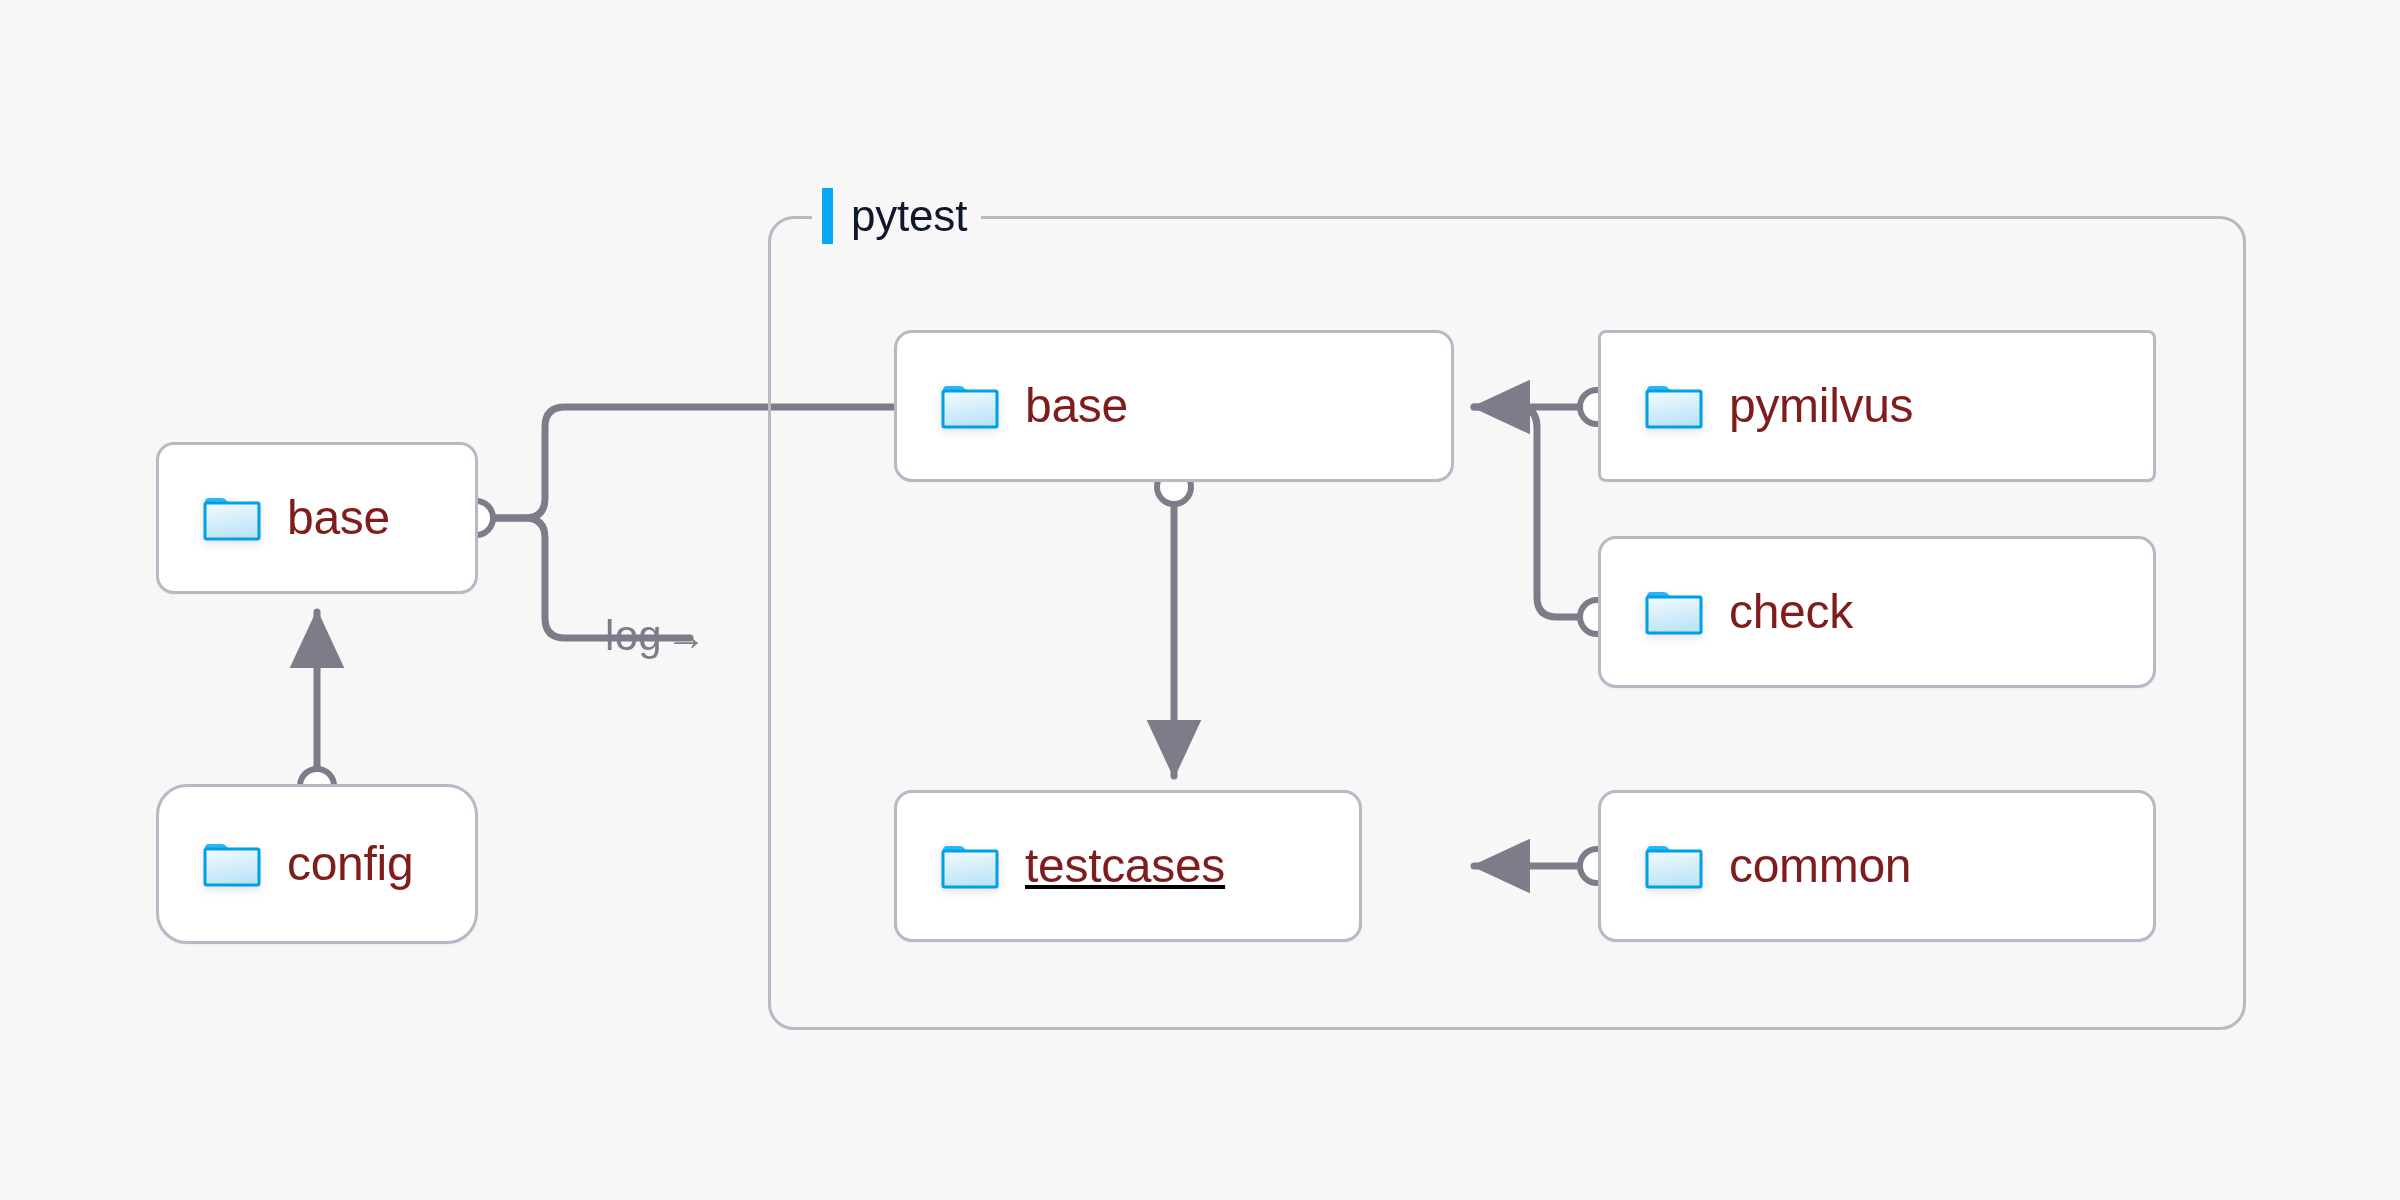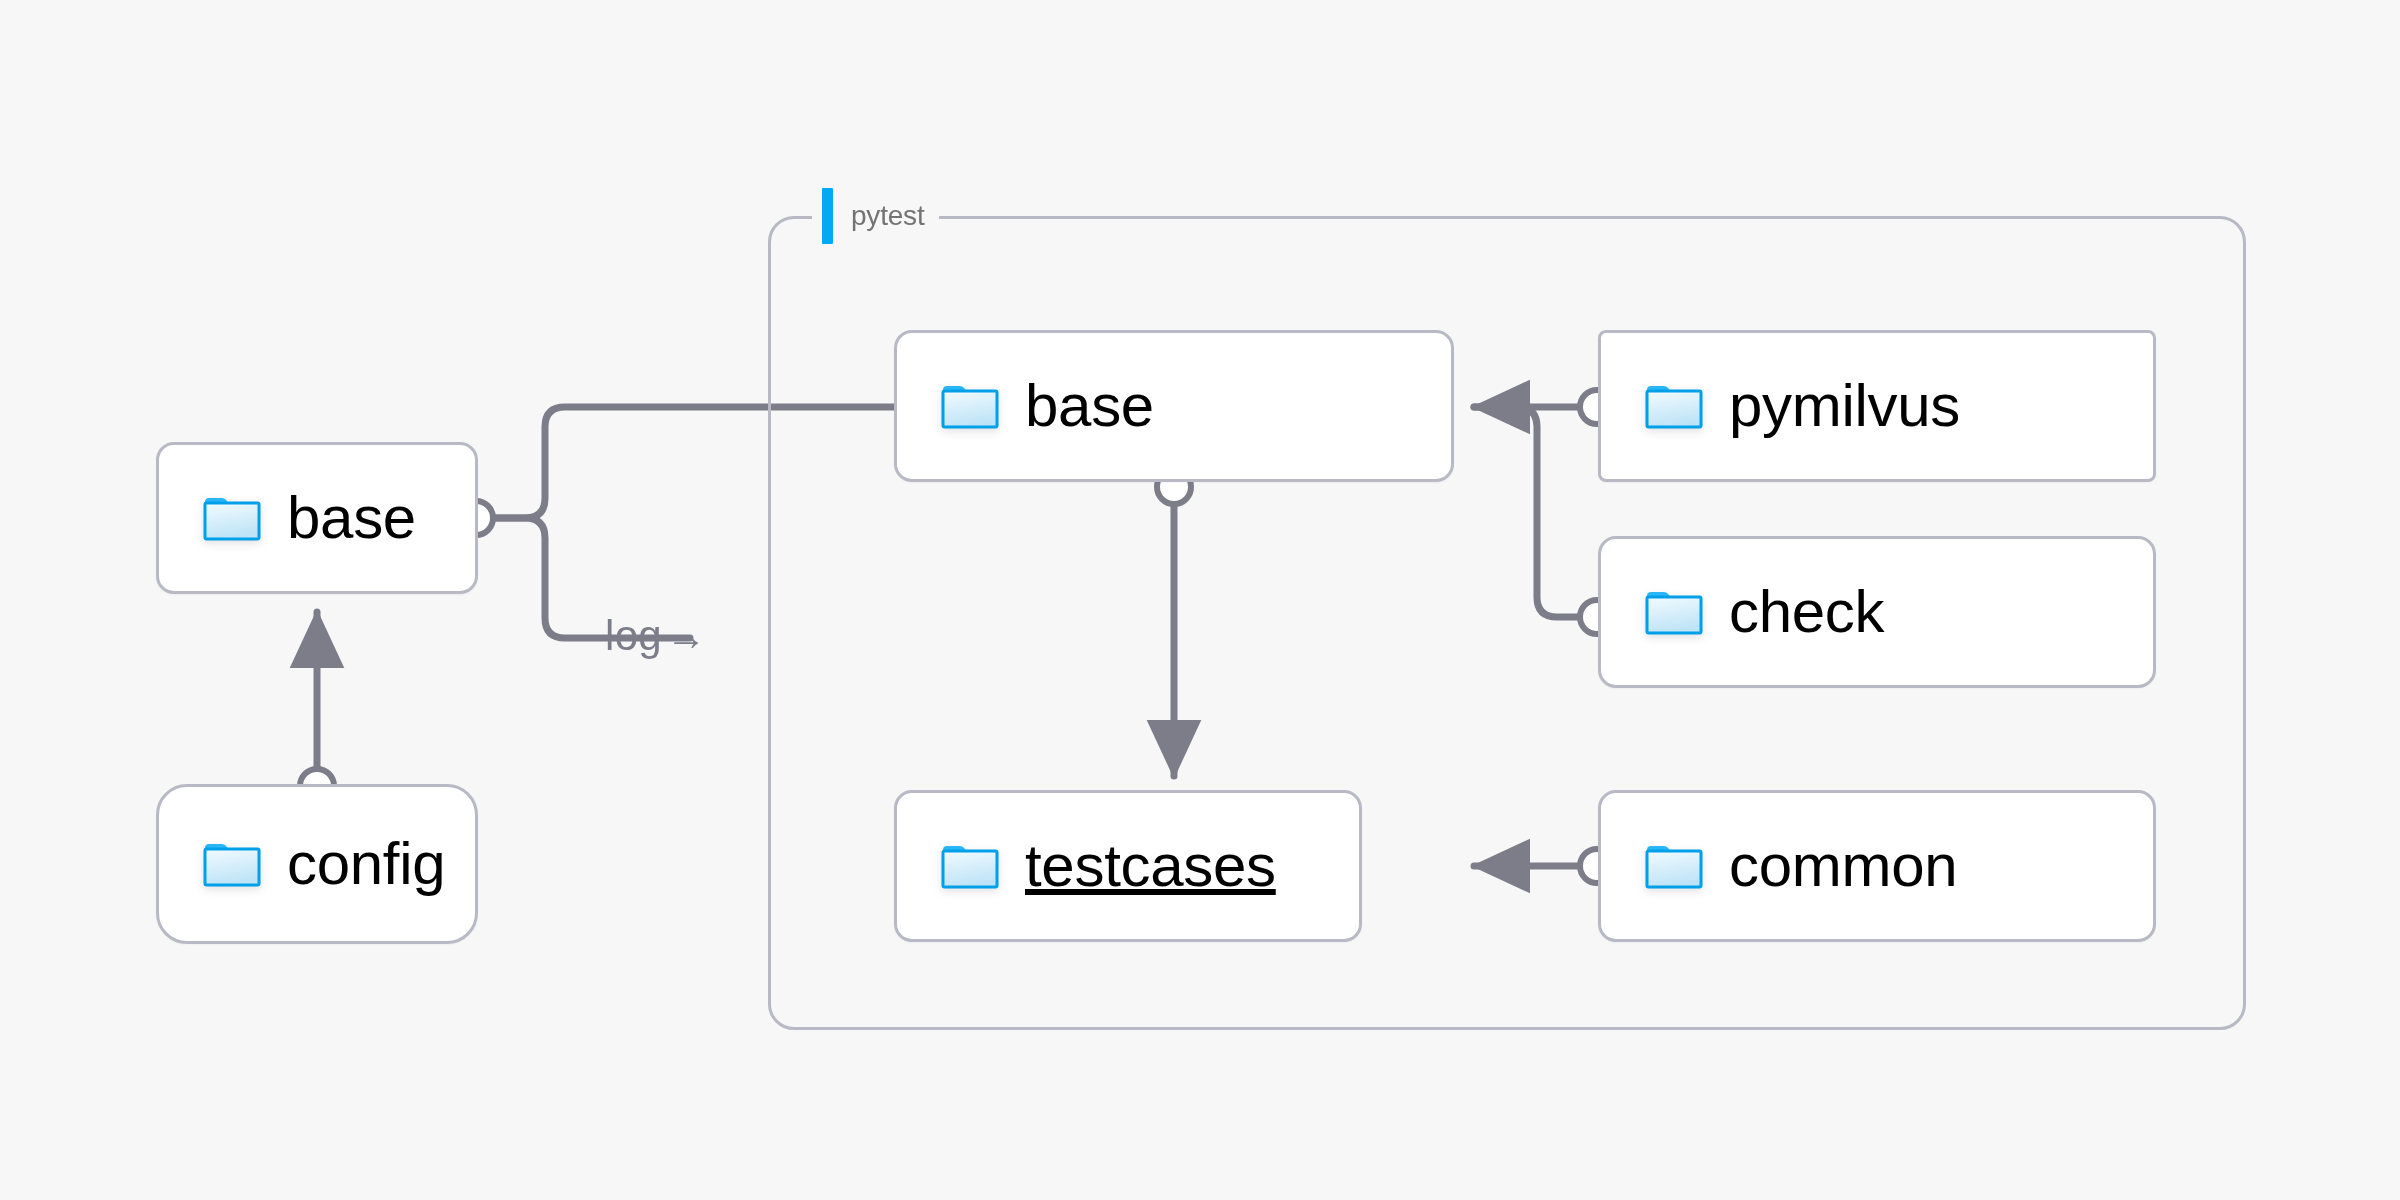--- a/index.html
+++ b/index.html
@@ -46,8 +46,8 @@
     border-radius: 1px;
   }
   .group-label .group-title {
-    font-size: 28px;
-    color: #737373;
+    font-size: 44px;
+    color: #0f172a;
     letter-spacing: -0.2px;
     line-height: 1;
     white-space: nowrap;

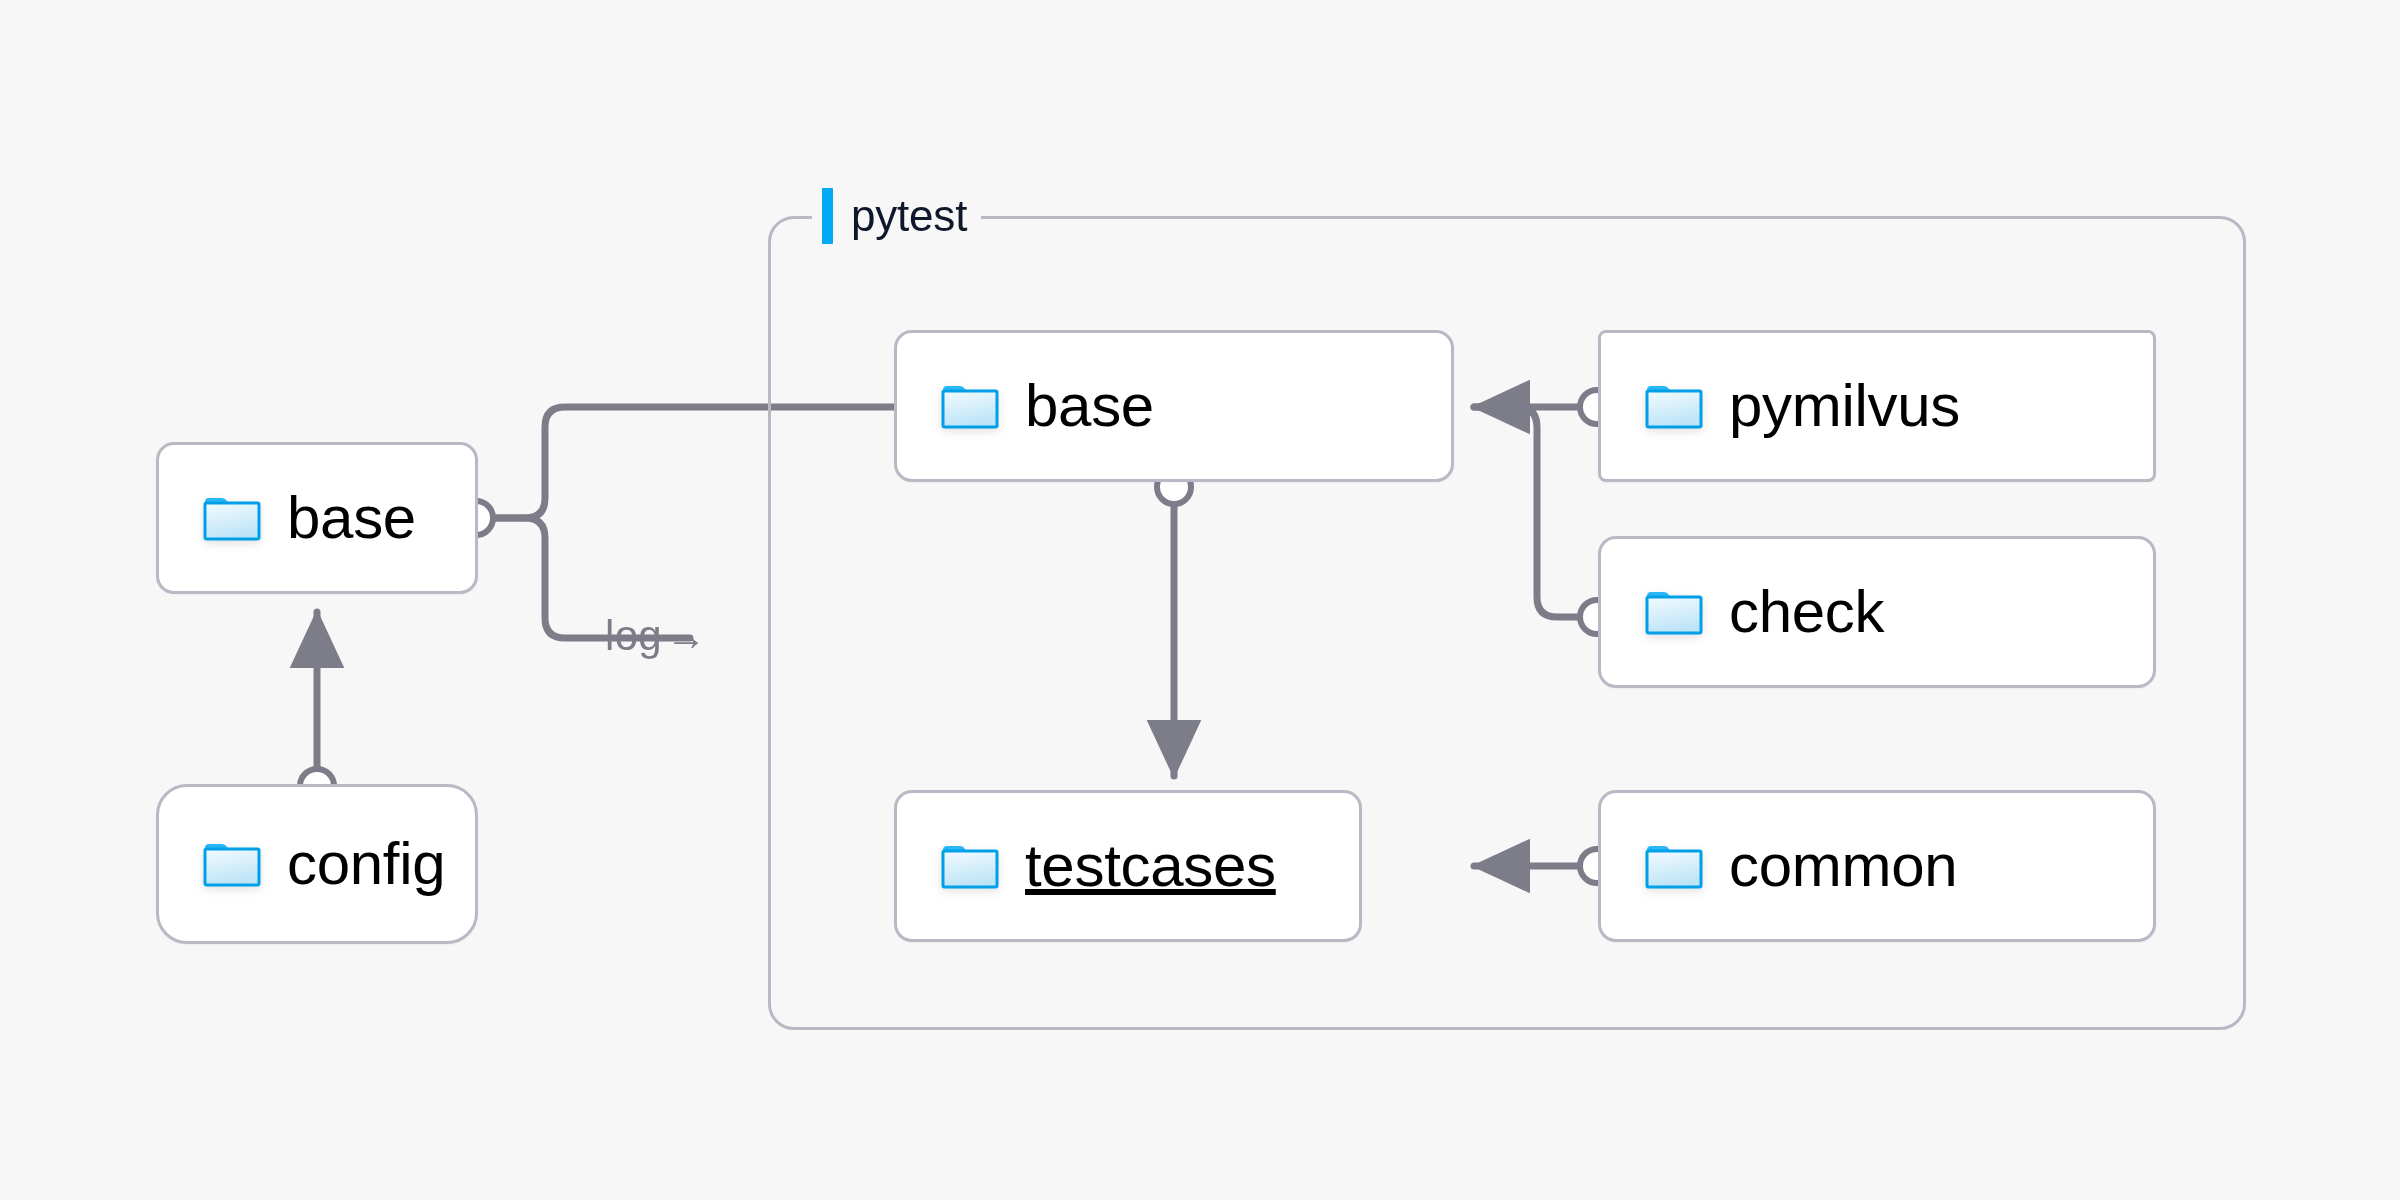--- a/index.html
+++ b/index.html
@@ -70,8 +70,8 @@
     padding-left: 44px;
   }
   .node-label {
-    font-size: 60px;
-    color: #000000;
+    font-size: 48px;
+    color: #7f1d1d;
     letter-spacing: -0.3px;
     line-height: 1;
     white-space: nowrap;

